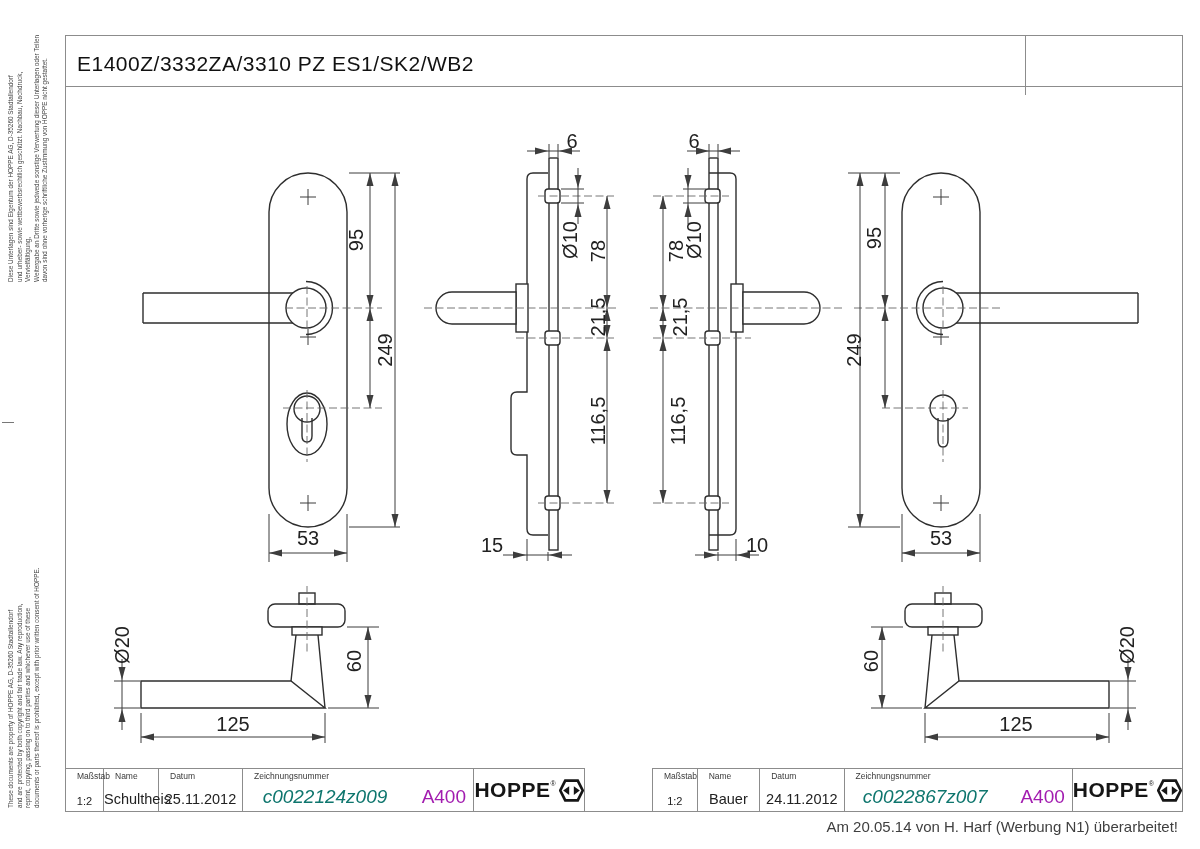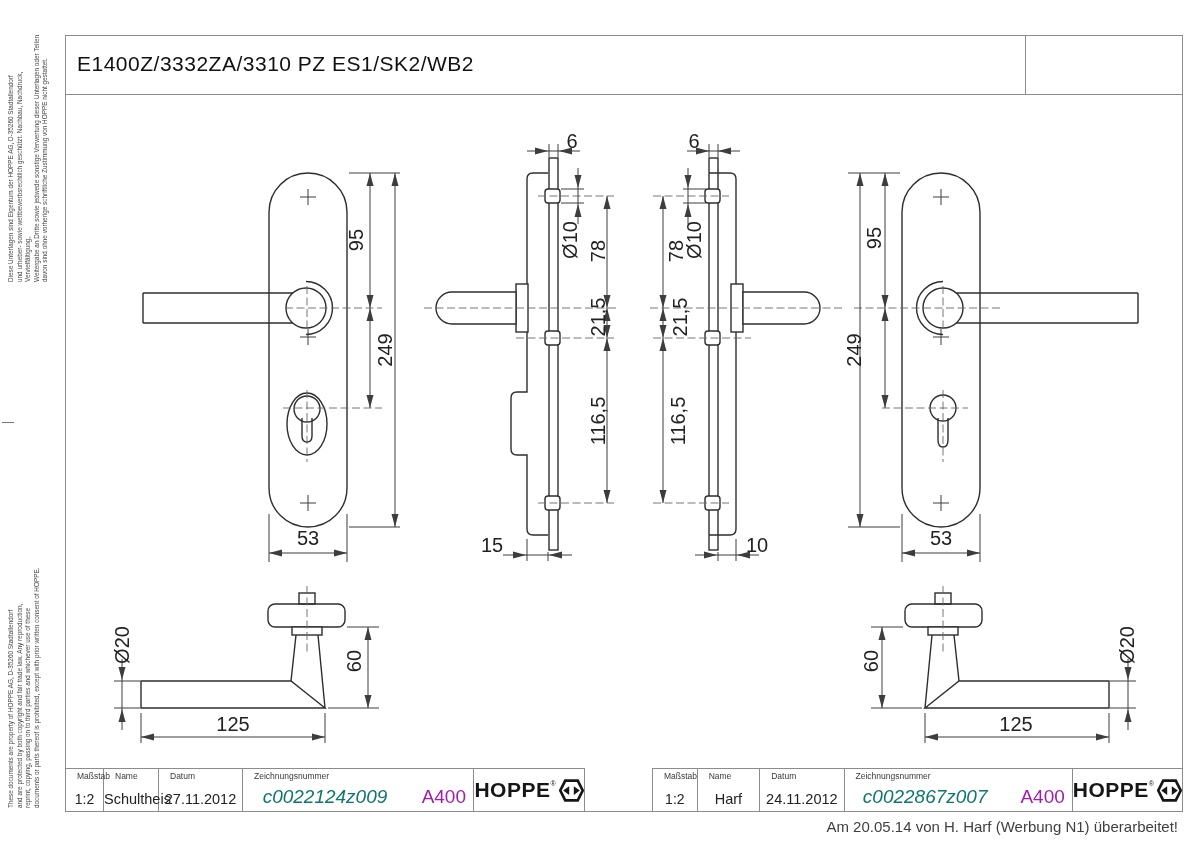--- a/index.html
+++ b/index.html
@@ -17,7 +17,7 @@
   
   .frame { position:absolute; left:65px; top:35px; width:1118px; height:777px;
            border:1px solid #8c8c8c; }
-  .title-row { position:absolute; left:65px; top:35px; width:1118px; height:60px;
+  .title-row { position:absolute; left:65px; top:35px; width:1118px; height:52px;
                border-bottom:1px solid #8c8c8c; }
   .title-text { position:absolute; left:12px; top:17px; font-size:21px; color:#111;
                 letter-spacing:0.5px; }

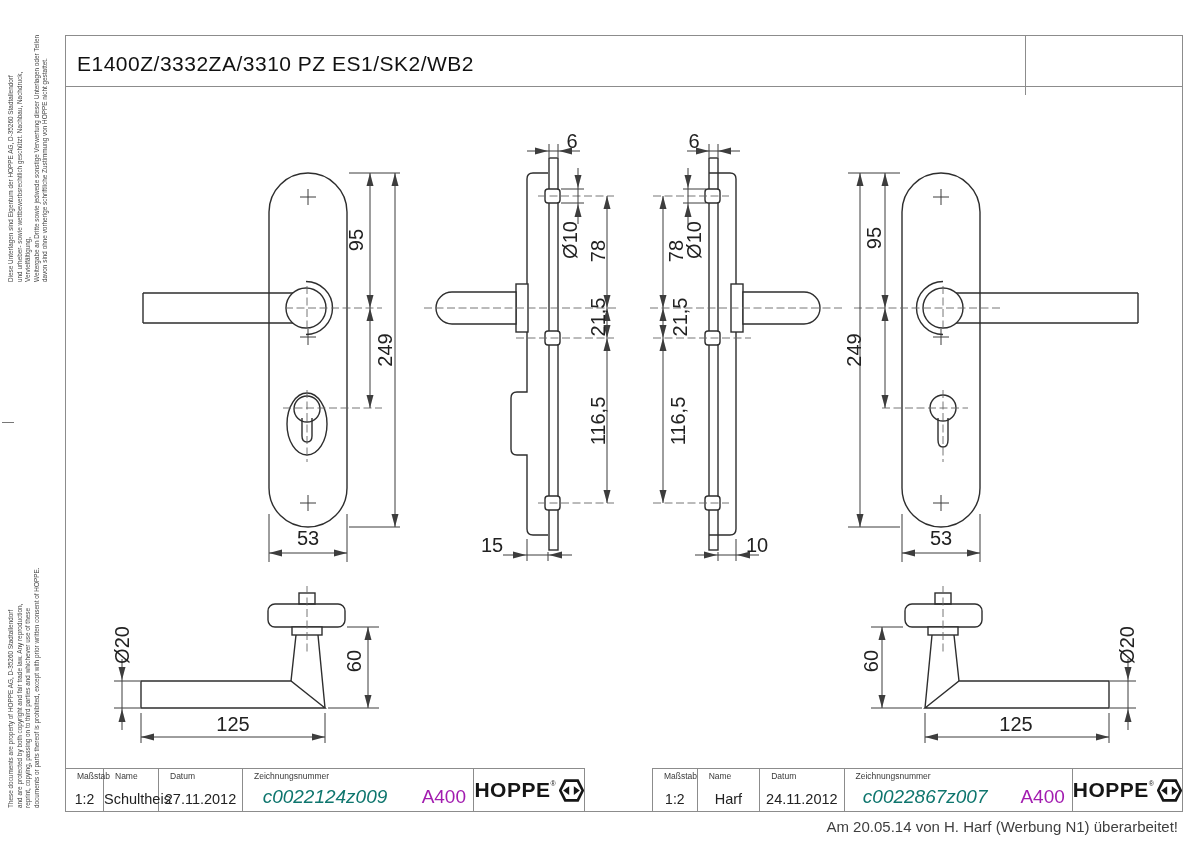--- a/index.html
+++ b/index.html
@@ -32,7 +32,7 @@
   .cell:last-child { border-right:none; }
   .lbl { position:absolute; left:3px; top:2px; font-size:8.5px; color:#3a3a3a;margin-left:8px; }
   .val { position:absolute; left:0; right:0; bottom:4px; text-align:center; color:#222; }
-  .v-scale { font-size:14px; }
+  .v-scale { font-size:11px; }
   .v-name, .v-date { font-size:14.5px; }
   .num  { position:absolute; left:0; right:66px; bottom:3px; text-align:center; font-size:19px; color:#0f766e;font-style:italic;}
   .code { position:absolute; right:7px; bottom:3px; font-size:19px; color:#a21caf; }

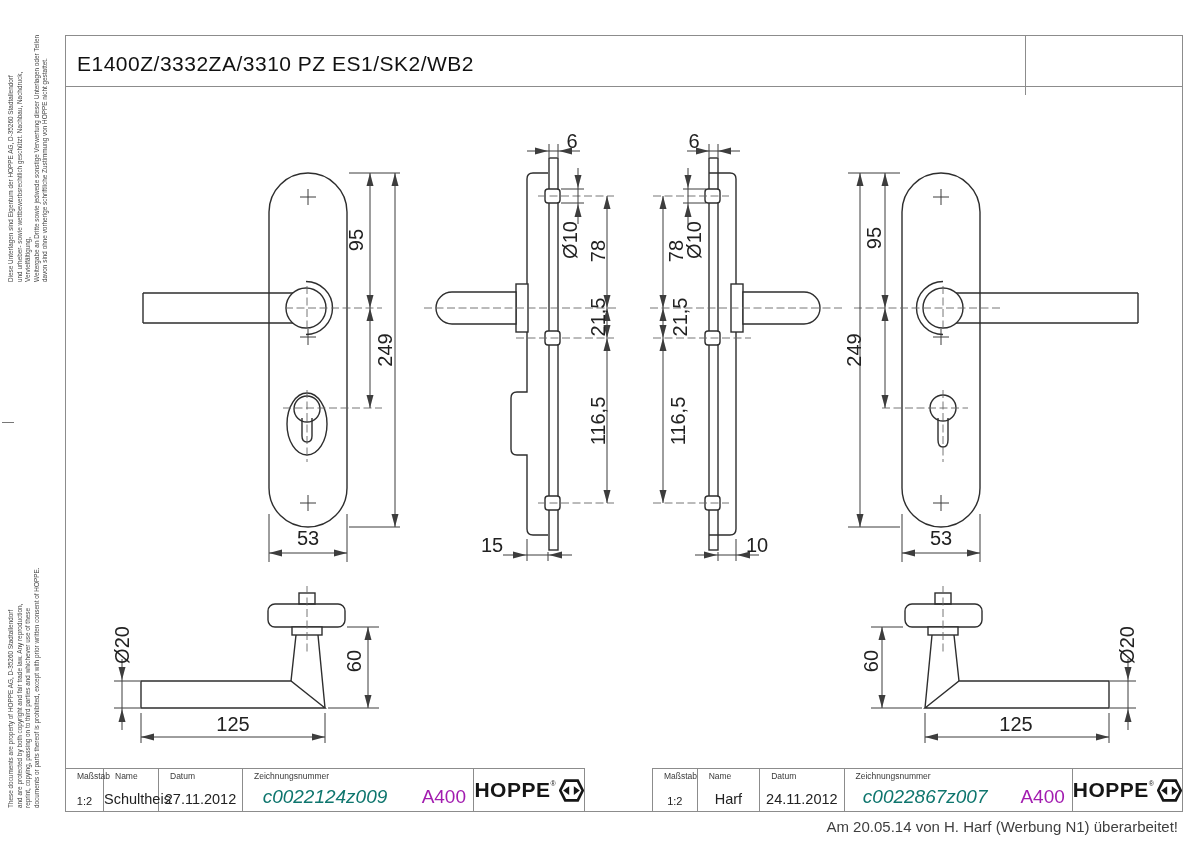--- a/index.html
+++ b/index.html
@@ -246,7 +246,7 @@
     </div>
     <div class="cell" style="width:84px">
       <div class="lbl">Datum</div>
-      <div class="val v-date">27.11.2012</div>
+      <div class="val v-date">25.11.2012</div>
     </div>
     <div class="cell" style="width:231px">
       <div class="lbl">Zeichnungsnummer</div>

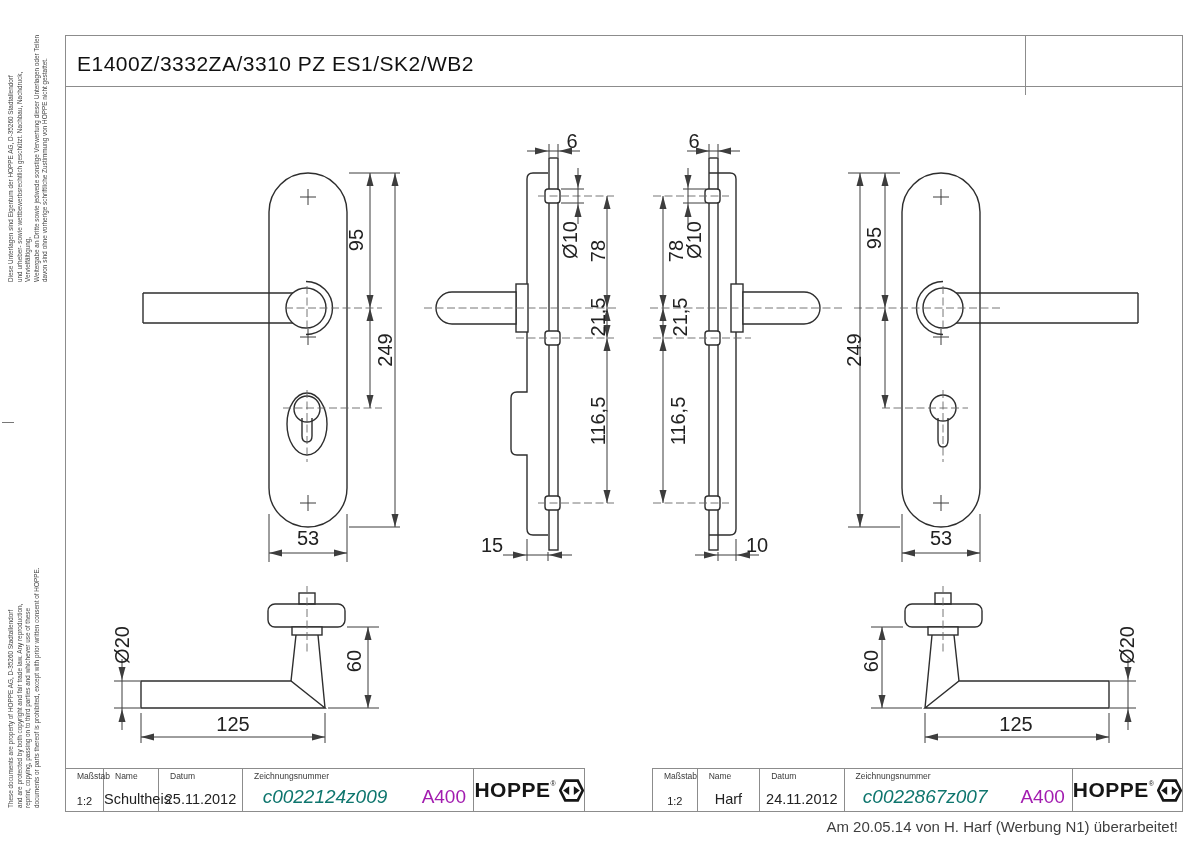--- a/index.html
+++ b/index.html
@@ -271,7 +271,7 @@
     </div>
     <div class="cell" style="width:63px">
       <div class="lbl">Name</div>
-      <div class="val v-name">Harf</div>
+      <div class="val v-name">Bauer</div>
     </div>
     <div class="cell" style="width:85px">
       <div class="lbl">Datum</div>

